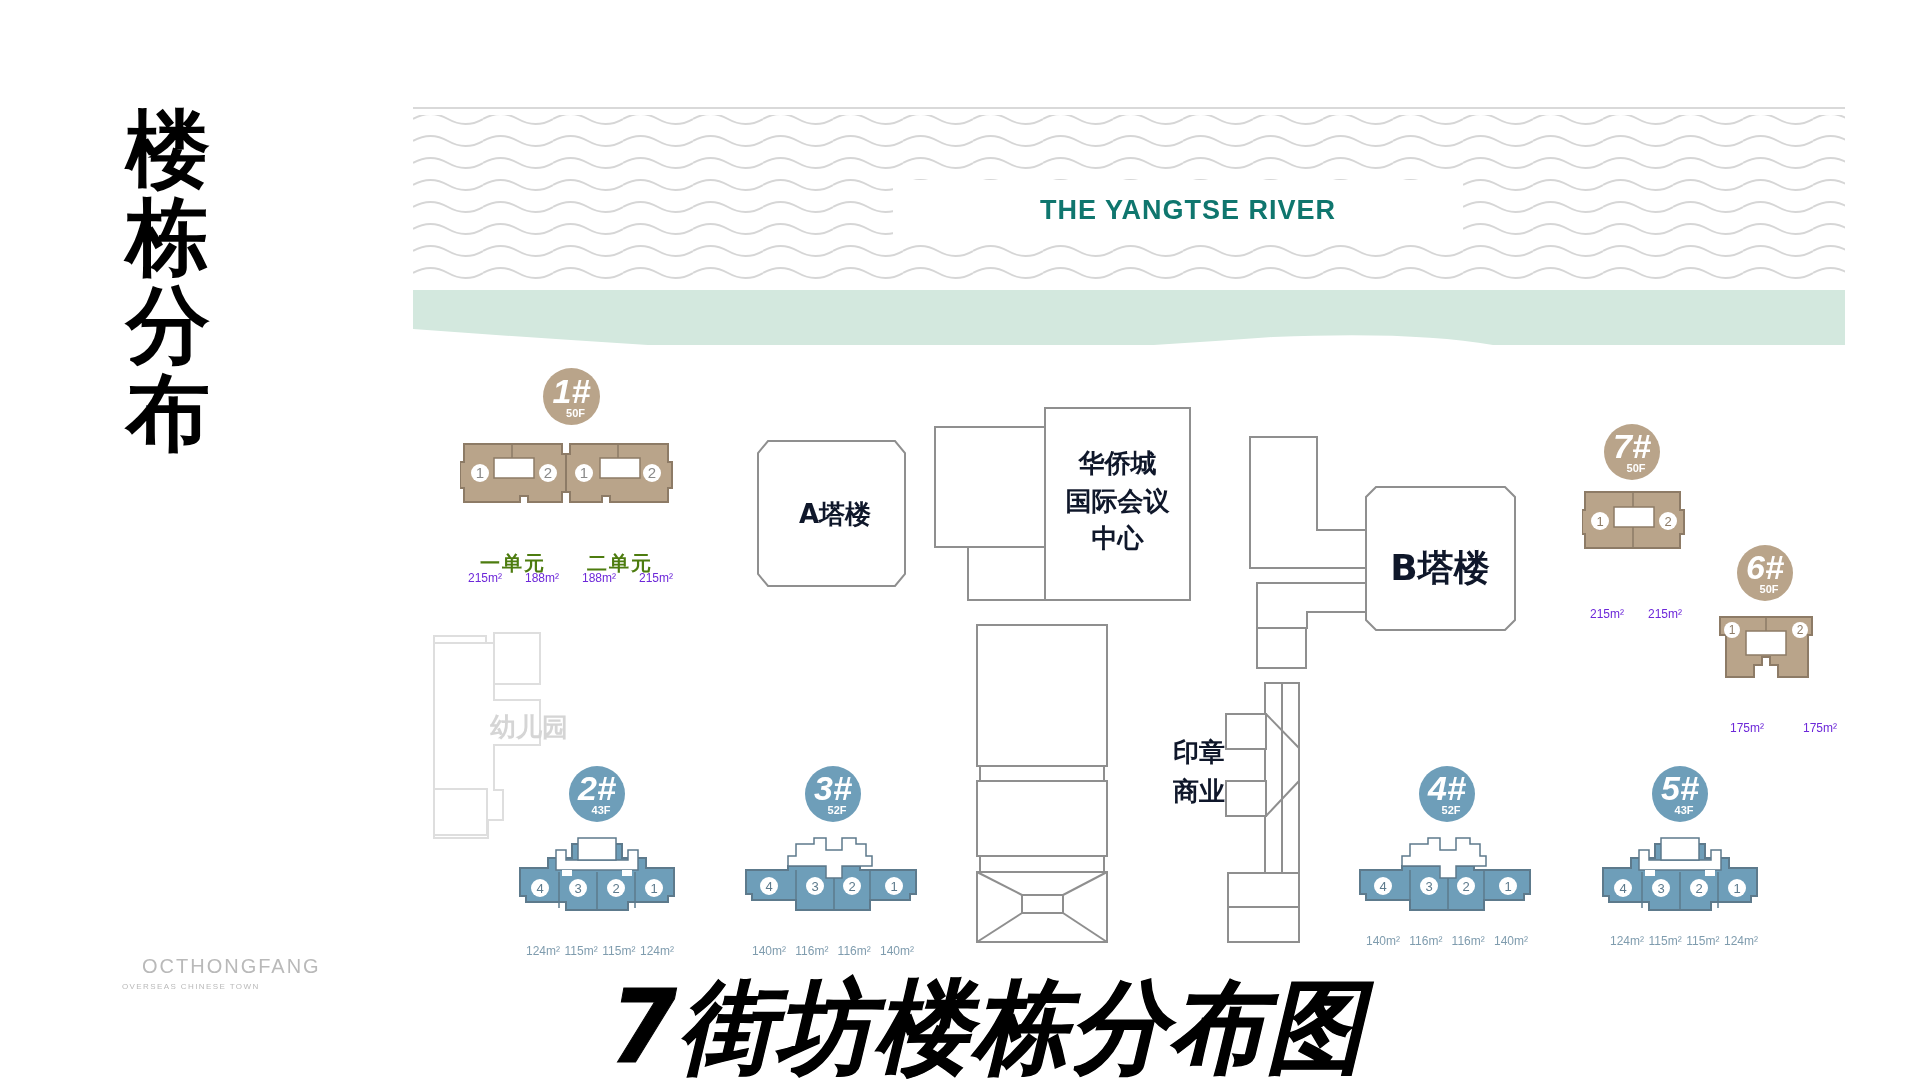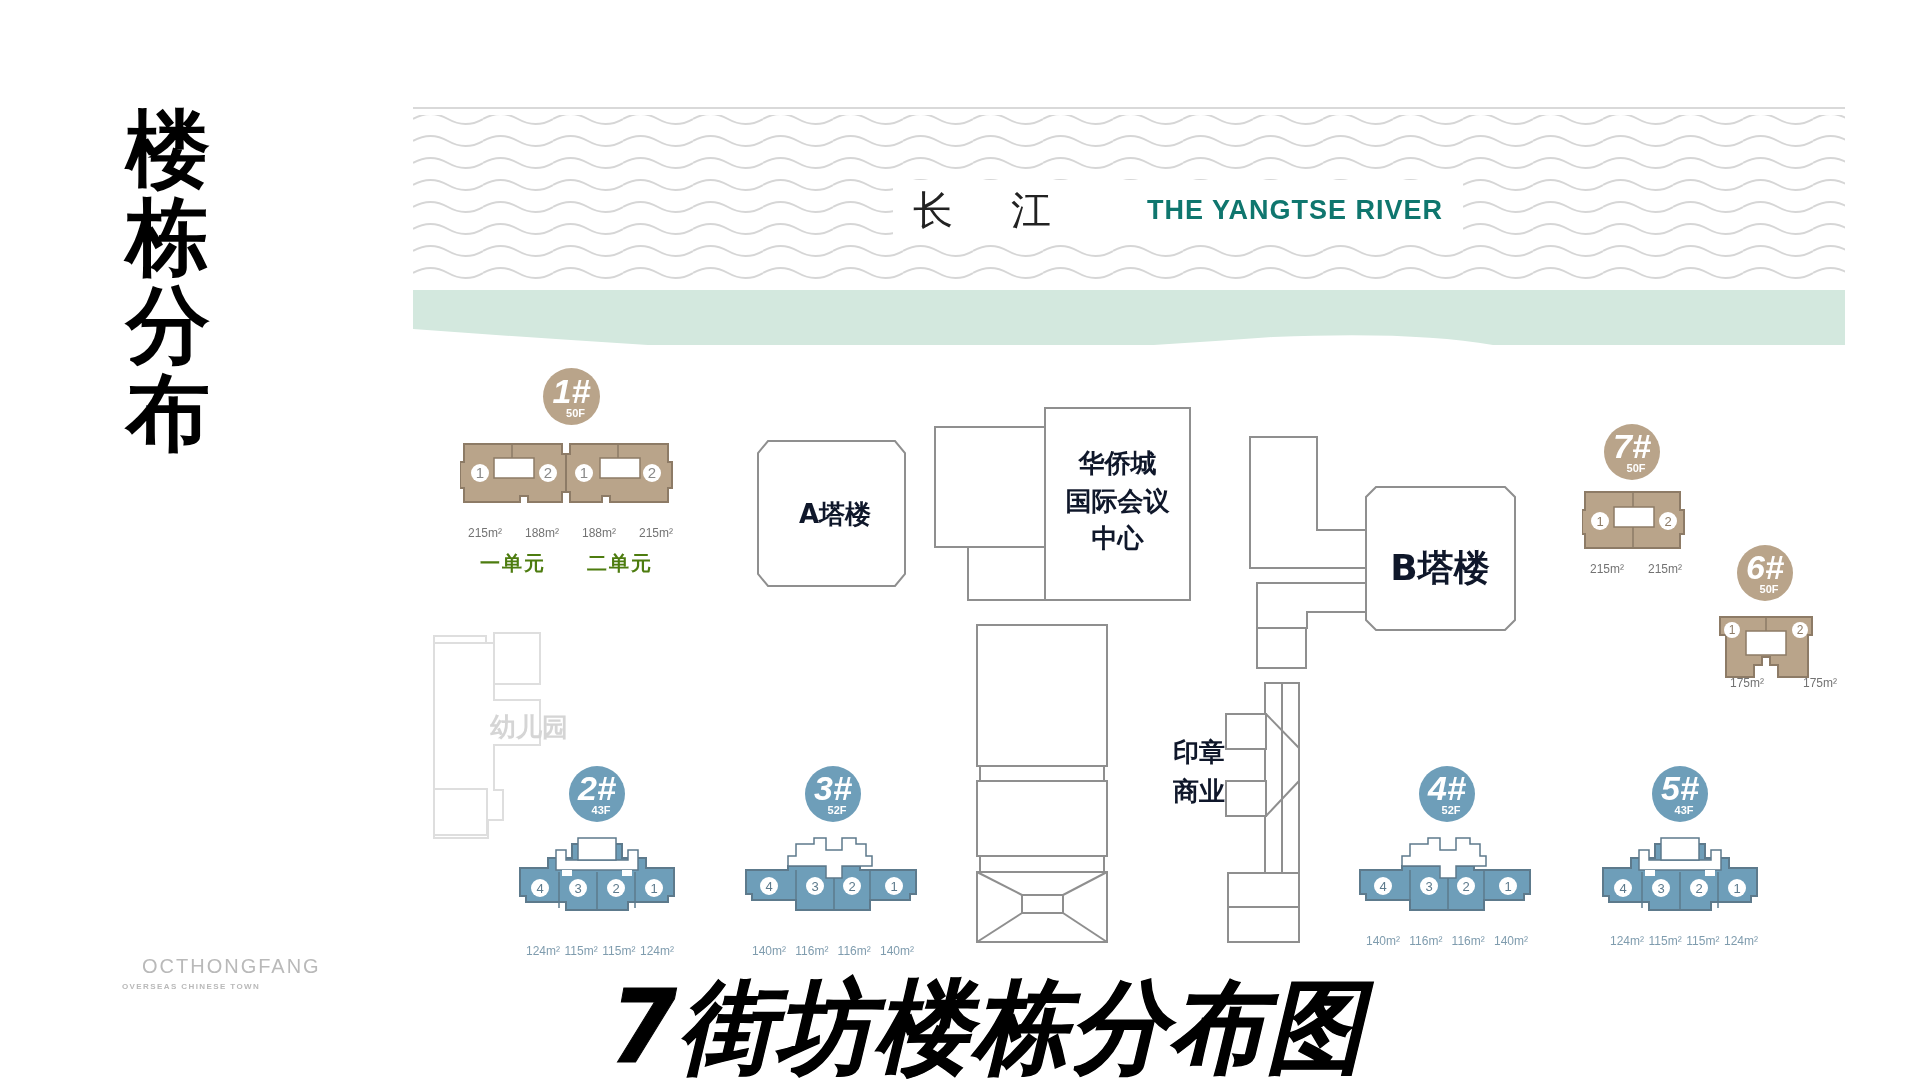--- a/index.html
+++ b/index.html
@@ -50,7 +50,6 @@
     <path d="M0 185 L1432 185 L1432 258 Q1400 272 1340 268 Q1200 258 1080 240 Q1000 226 860 232 Q700 244 560 248 Q420 250 300 244 Q150 235 0 224 Z" fill="#d3e8de"></path>
   </svg>
   <div class="river-label">
-    <span class="river-cn">长江</span>
     <span class="river-en">THE YANGTSE RIVER</span>
   </div>
 </div>

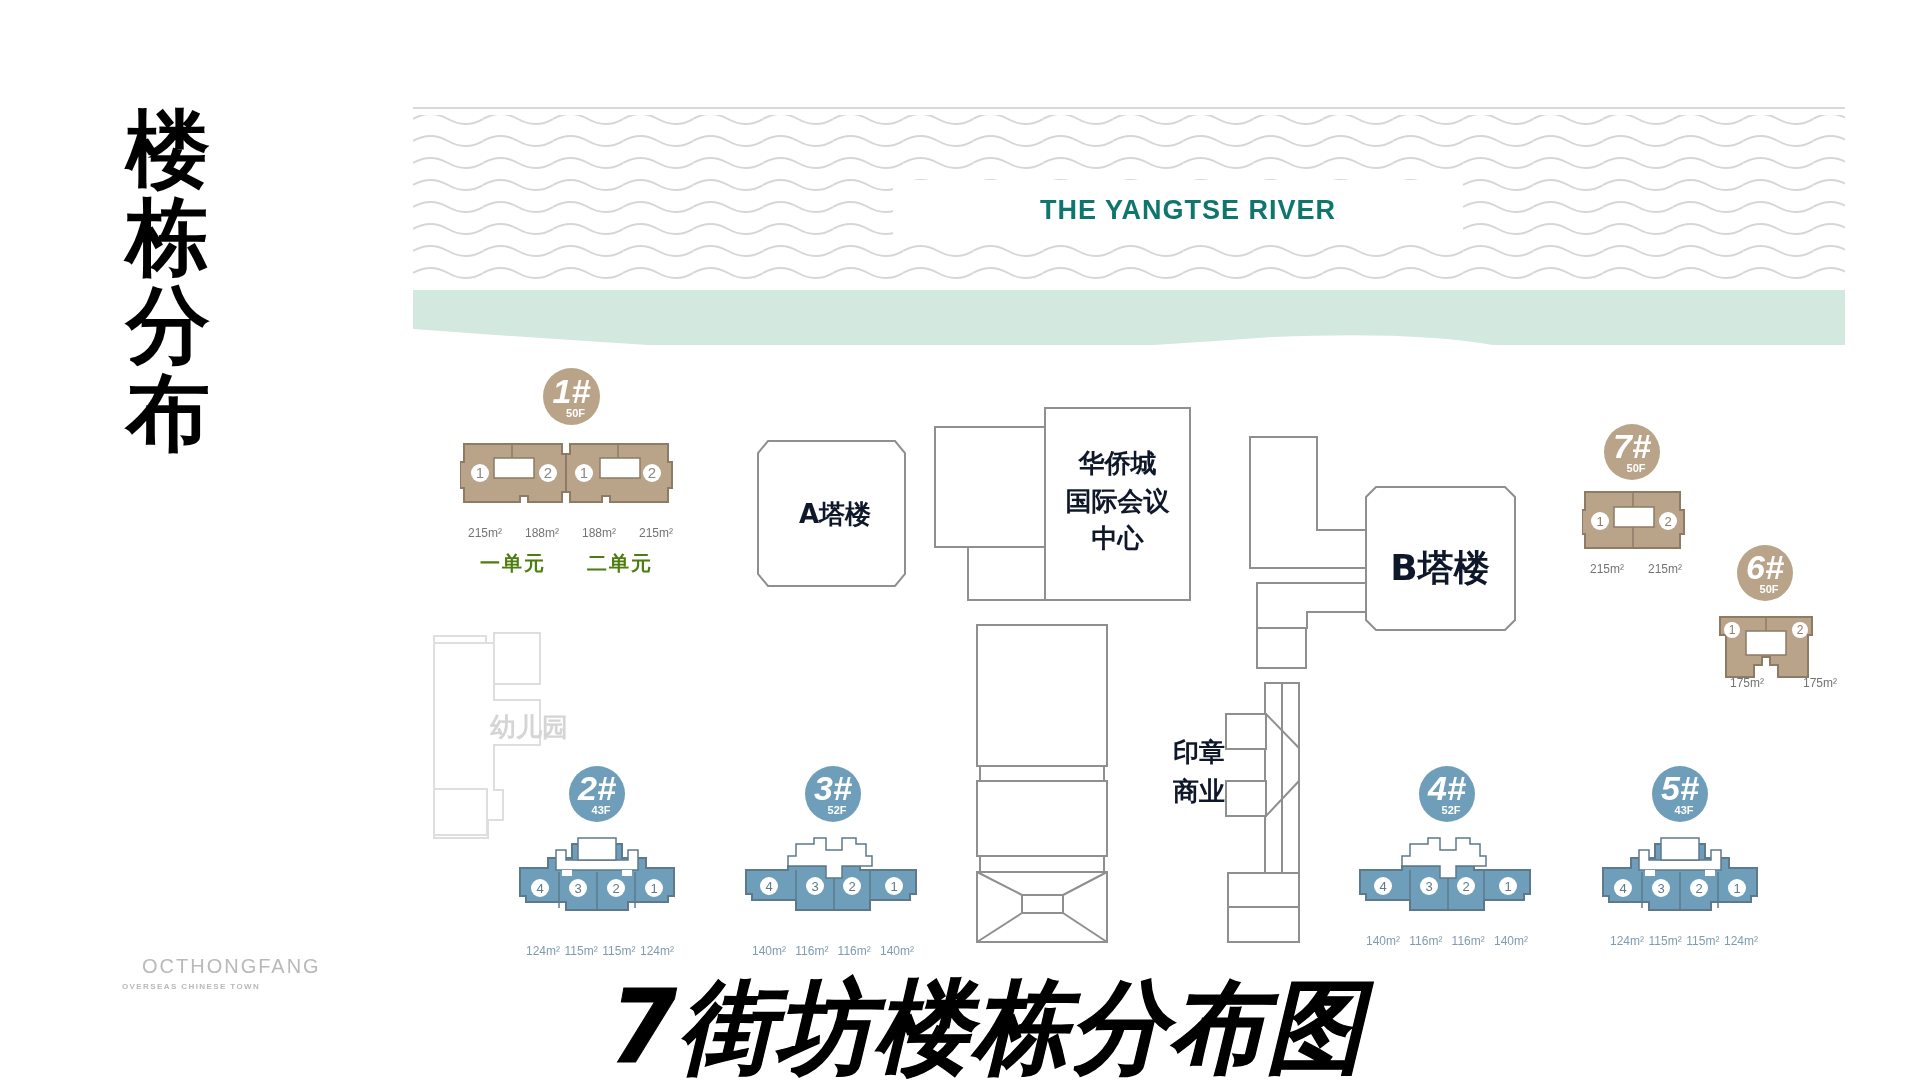--- a/index.html
+++ b/index.html
@@ -18,7 +18,7 @@
   .tan{background:#b9a48a;}
   .blue{background:#6e9eb9;}
   .areas{position:absolute;font-size:12px;color:#8b8b8b;display:flex;justify-content:space-between;font-family:"Liberation Sans",sans-serif;}
-  .areas.tanc{color:#737373;}
+  .areas.tanc{color:#6d28d9;margin-top:45px;}
   .areas.bluec{color:#7f9cae;}
   .unit{position:absolute;font-size:20px;color:#4d7c0f;font-weight:bold;letter-spacing:2px;}
   .logo{left:122px;top:955px;font-family:"Liberation Sans",sans-serif;color:#b9b9b9;}

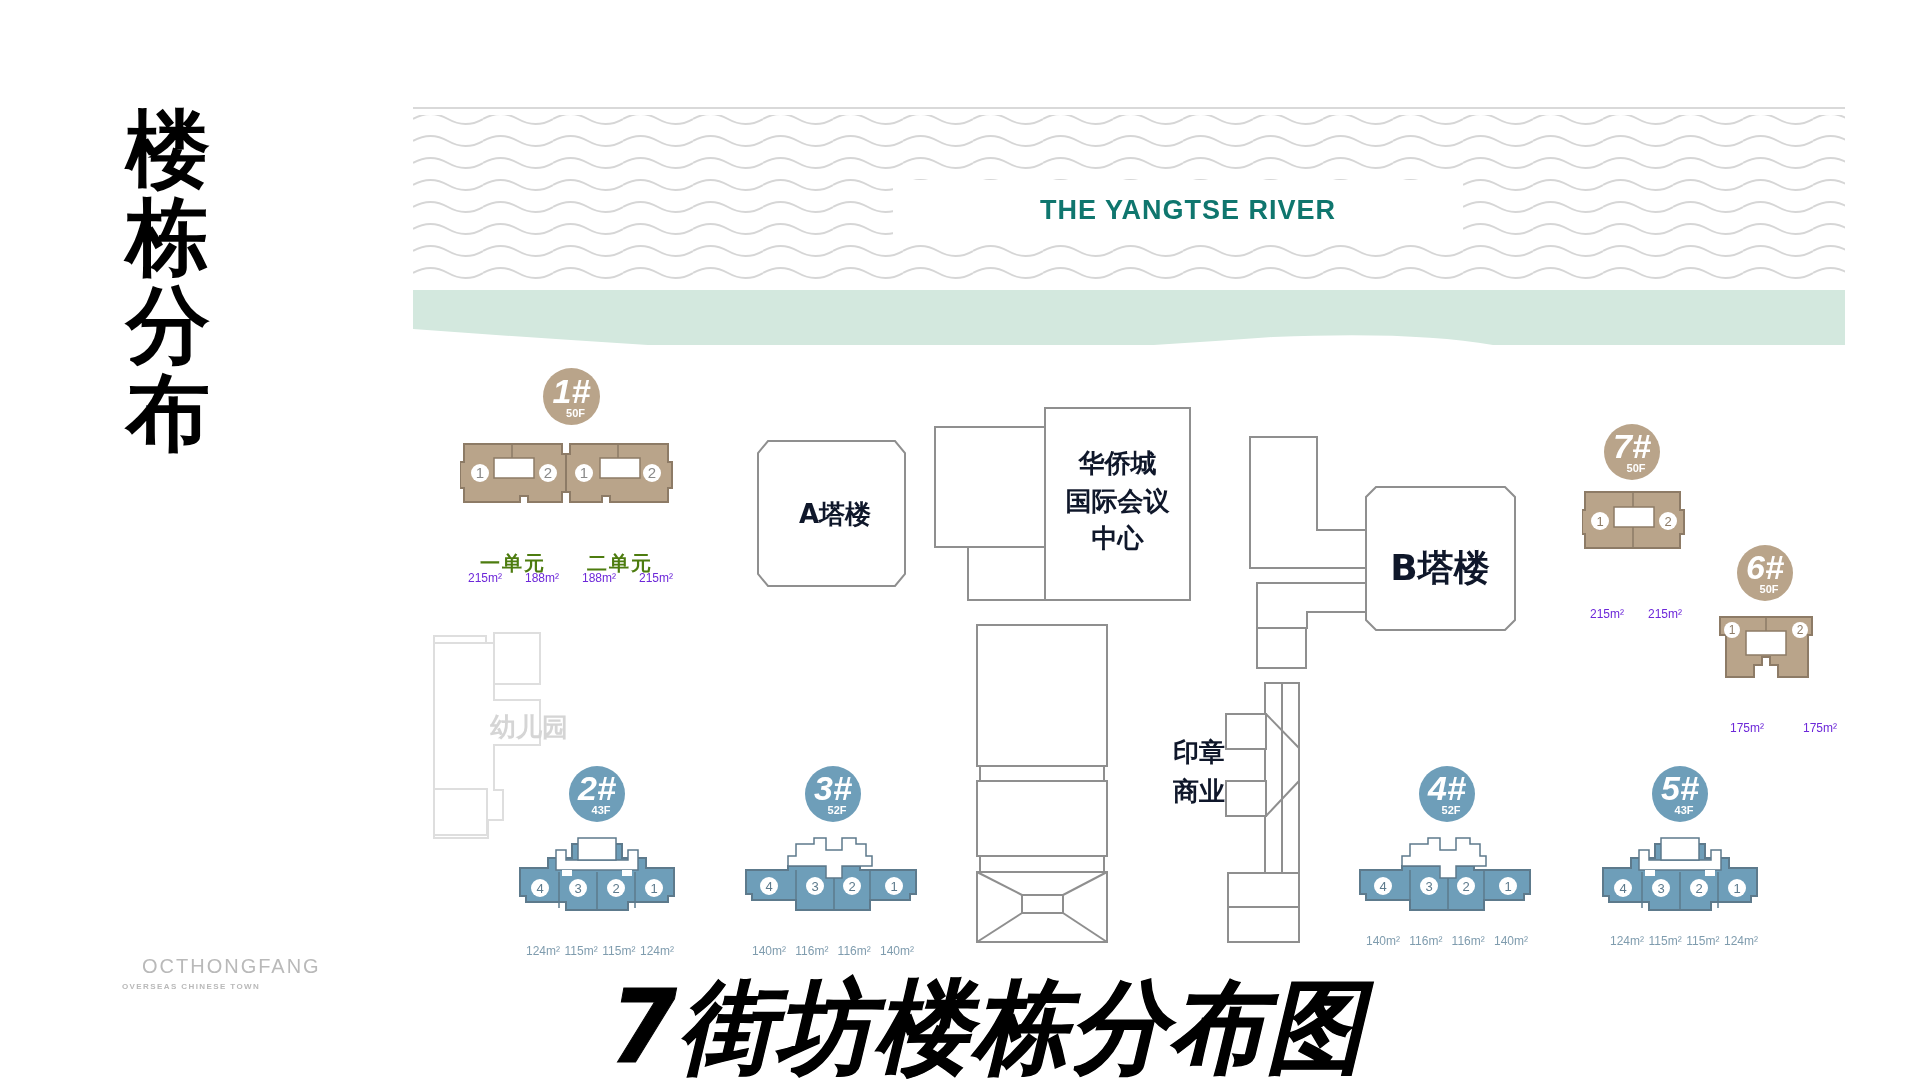--- a/index.html
+++ b/index.html
@@ -23,7 +23,7 @@
   .unit{position:absolute;font-size:20px;color:#4d7c0f;font-weight:bold;letter-spacing:2px;}
   .logo{left:122px;top:955px;font-family:"Liberation Sans",sans-serif;color:#b9b9b9;}
   .logo .l1{font-size:20px;letter-spacing:2px;margin-left:20px;}
-  .logo .l2{font-size:8px;letter-spacing:1.4px;margin-top:4px;font-weight:bold;}
+  .logo .l2{font-size:8px;letter-spacing:1.4px;margin-top:4px;}
   .caption{left:610px;top:975px;width:980px;height:105px;font-size:96px;font-weight:900;font-style:italic;color:#000;letter-spacing:2px;line-height:105px;white-space:nowrap;-webkit-text-stroke:1px #000;transform:scaleY(1.05);}
   .kg-label{position:absolute;font-size:26px;color:#d5d5d5;font-weight:bold;}
   .unitnum{font-family:"Liberation Sans",sans-serif;font-size:15px;fill:#8a8a8a;}

